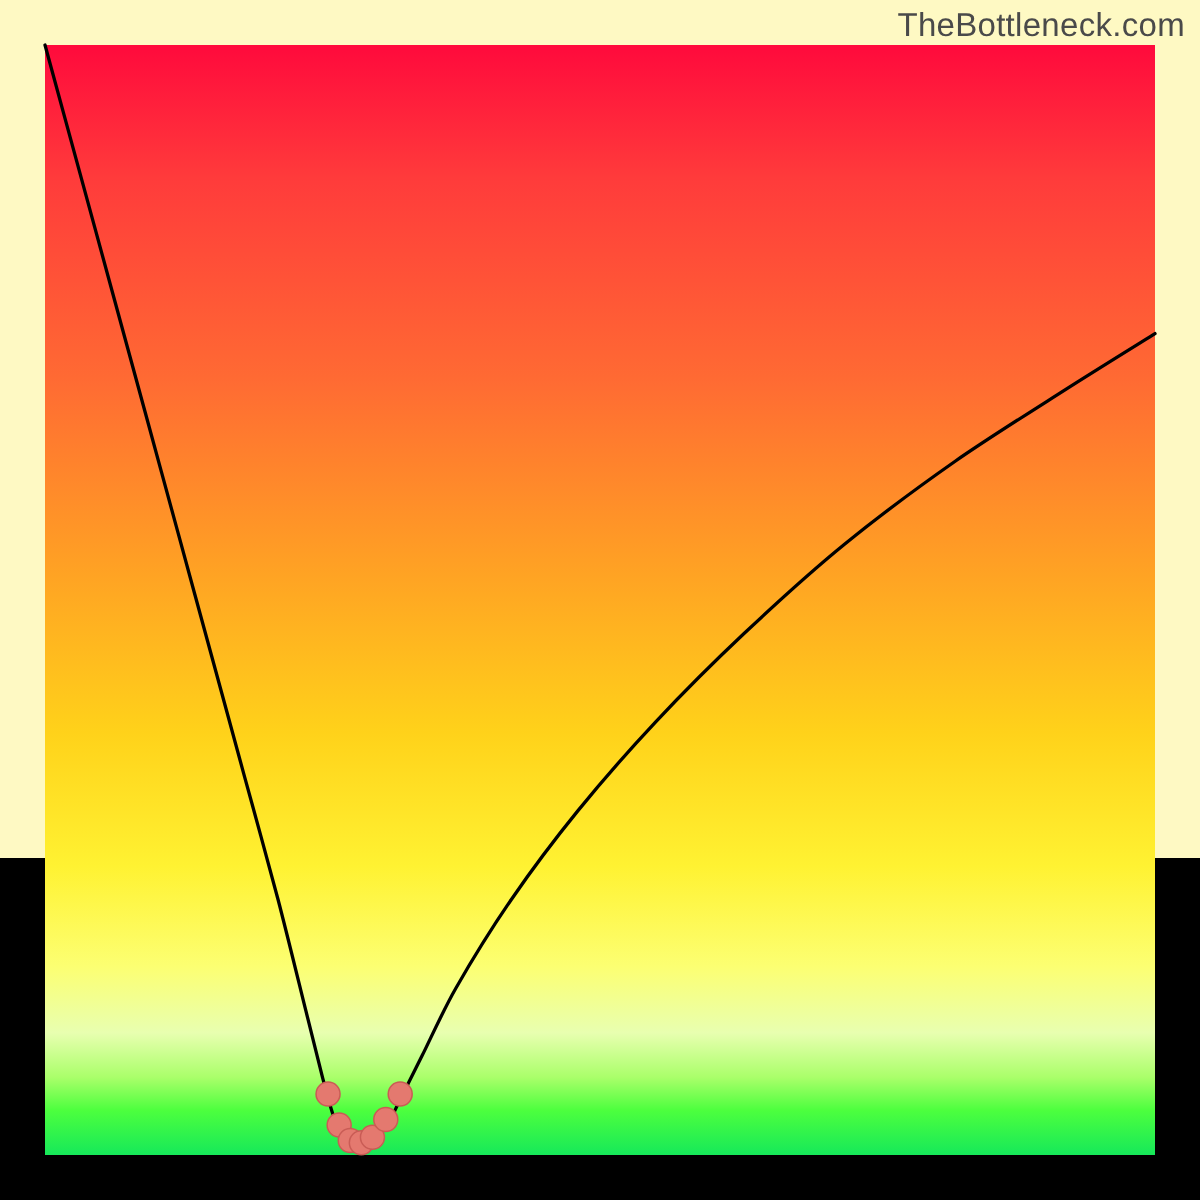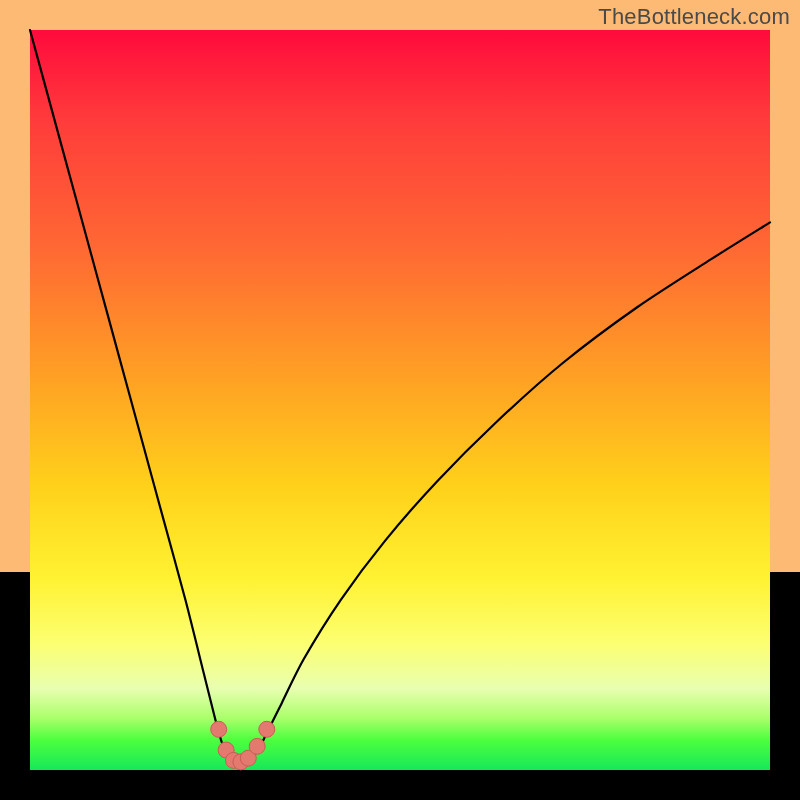--- a/index.html
+++ b/index.html
@@ -15,7 +15,7 @@
     position: relative;
     width: 800px;
     height: 572px;
-    background: #fdba74;
+    background: #fef9c3;
   }
   .plot-area {
     position: absolute;

